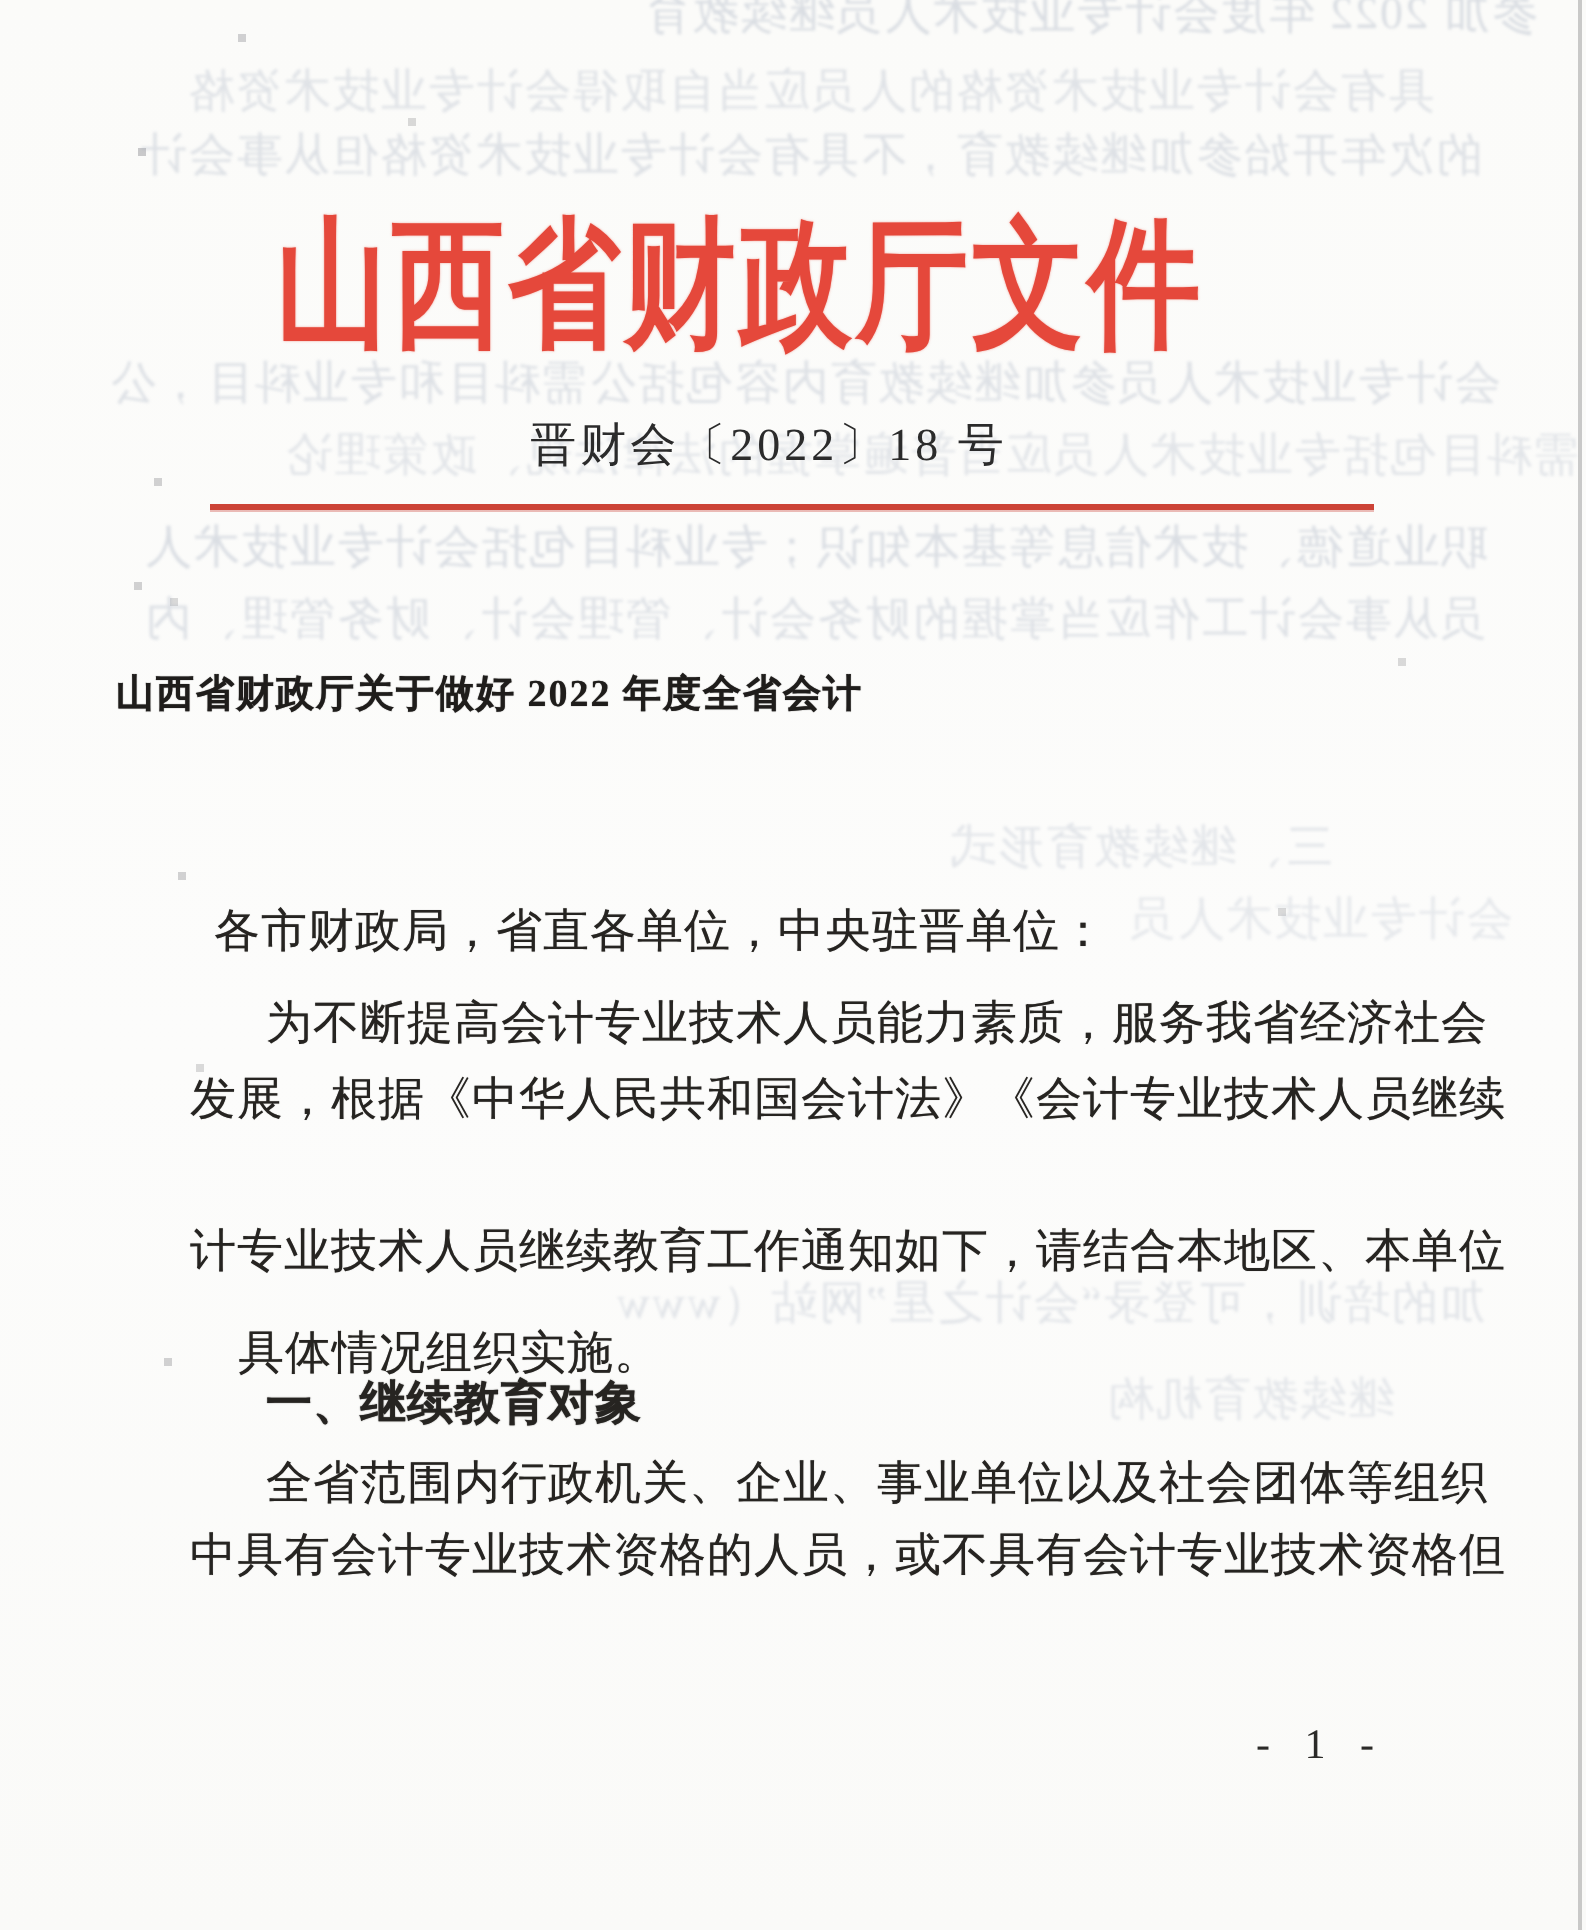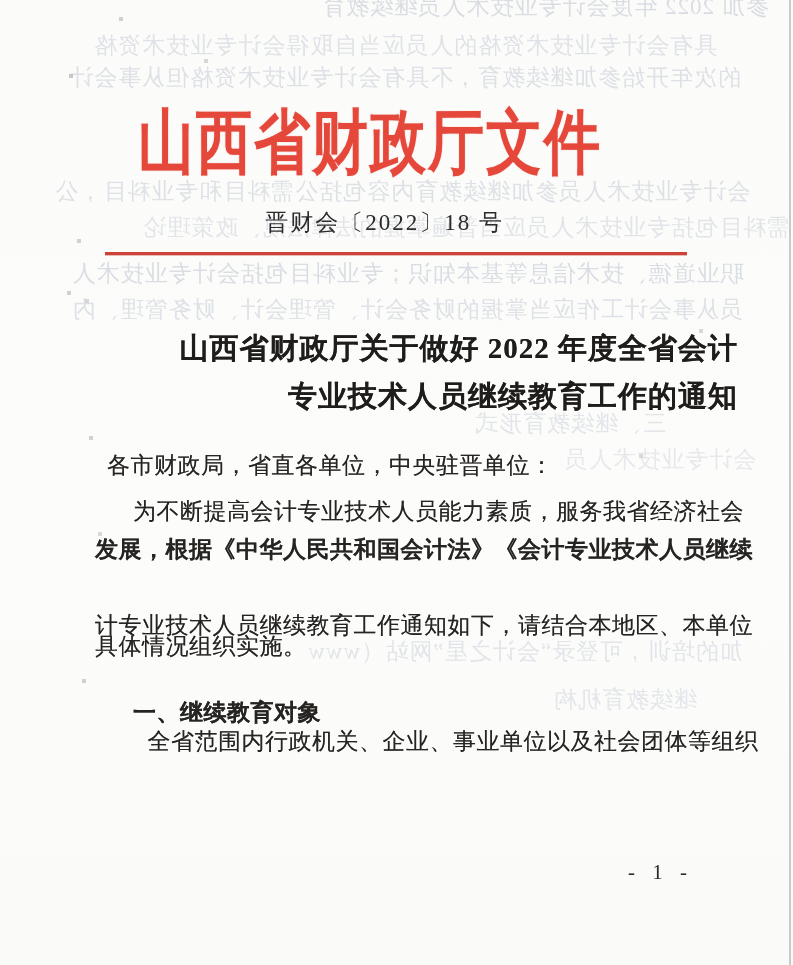--- a/index.html
+++ b/index.html
@@ -65,8 +65,8 @@
   }
   .main-title{
     position:absolute;top:324px;left:58px;width:680px;
-    text-align:right;
-    font-size:29px;font-weight:700;
+    text-align:left;
+    font-size:19px;font-weight:700;
     color:#1f1d1b;
     line-height:48px;
     letter-spacing:1px;

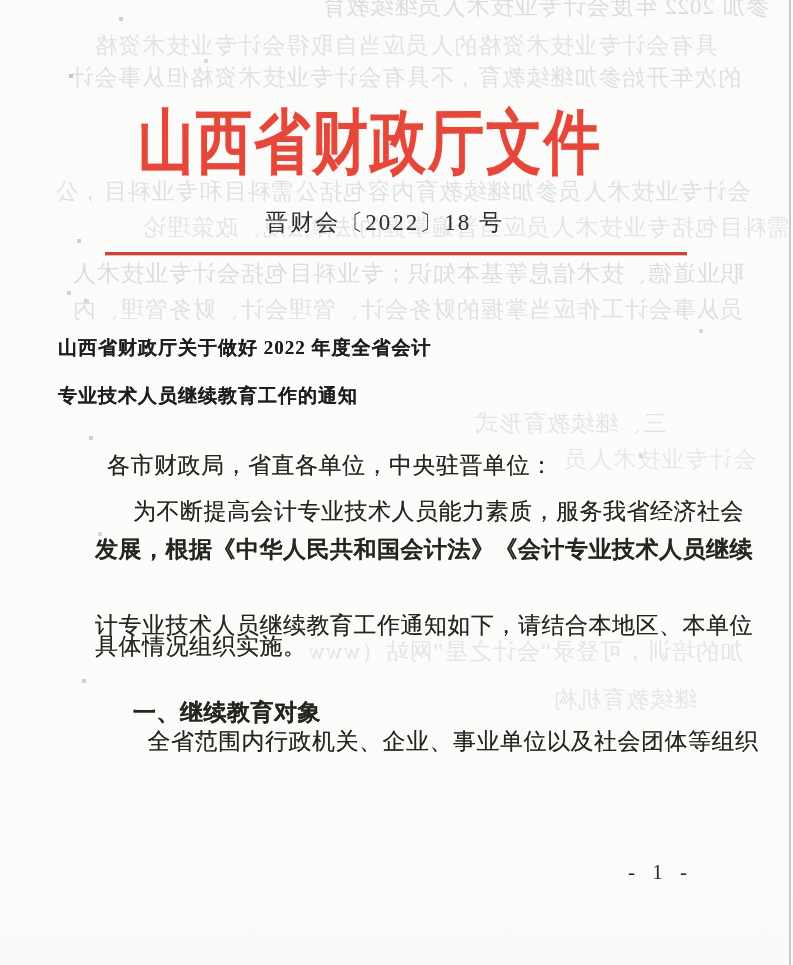--- a/index.html
+++ b/index.html
@@ -145,7 +145,6 @@
 
     <div class="main-title">
       <div>山西省财政厅关于做好 2022 年度全省会计</div>
-      <div>专业技术人员继续教育工作的通知</div>
     </div>
 
     <div class="body-line salutation">各市财政局，省直各单位，中央驻晋单位：</div>

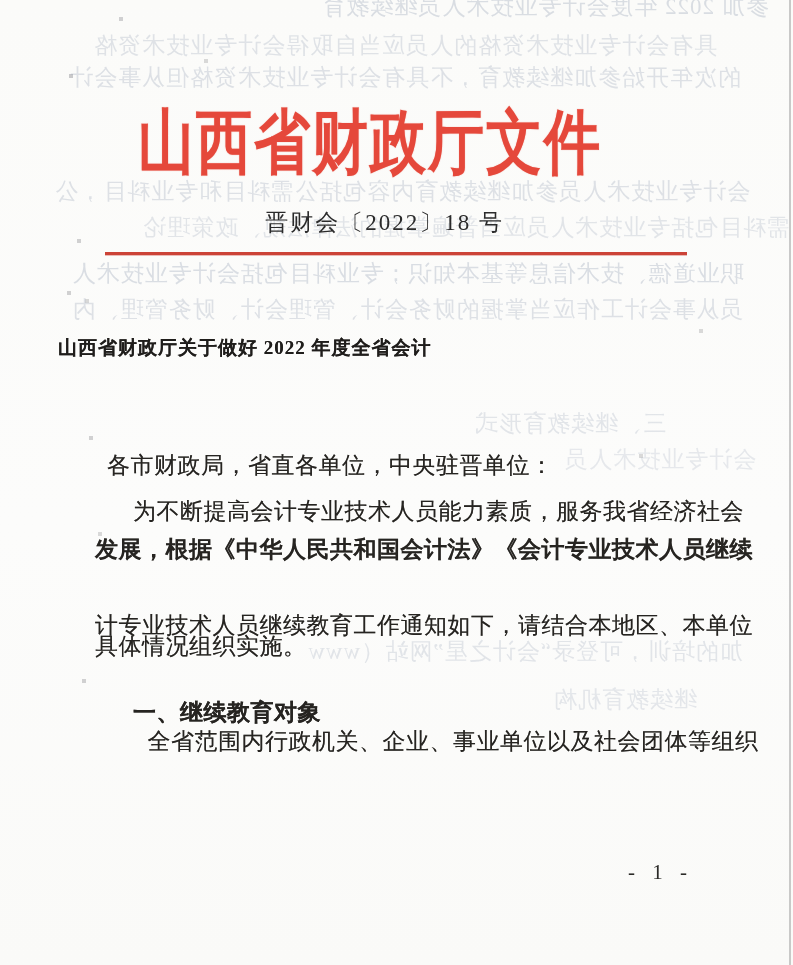--- a/index.html
+++ b/index.html
@@ -82,7 +82,7 @@
   .indent{left:133px;}
   .salutation{top:450px;margin-left:12px;}
   .p1l1{top:496px;}
-  .p1l2{top:534px;font-weight:bold;}
+  .p1l2{top:534px;}
   .p1l3{top:572px;}
   .p1l4{top:610px;}
   .p1l5{top:631px;}

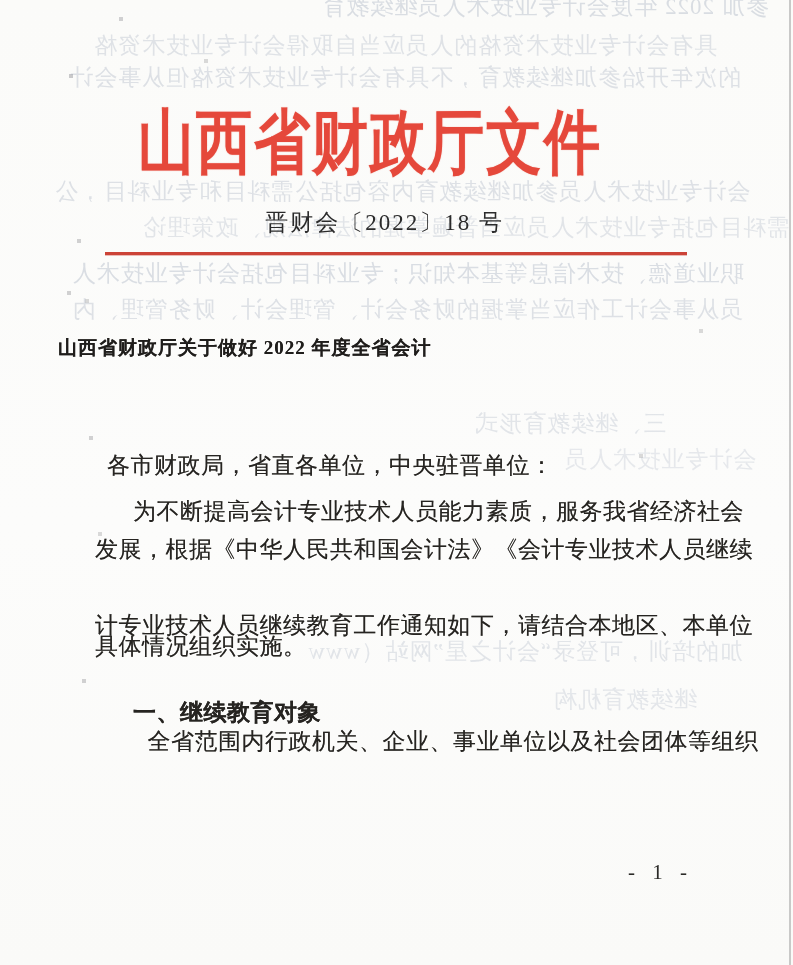--- a/index.html
+++ b/index.html
@@ -85,7 +85,7 @@
   .p1l2{top:534px;}
   .p1l3{top:572px;}
   .p1l4{top:610px;}
-  .p1l5{top:631px;}
+  .p1l5{top:661px;margin-left:24px;}
   .sec-heading{top:686px;font-weight:700;text-shadow:0 0 .6px rgba(38,36,33,.9);margin-top:11px;}
   .p2l1{top:726px;text-align:center;}
   .p2l2{top:762px;}

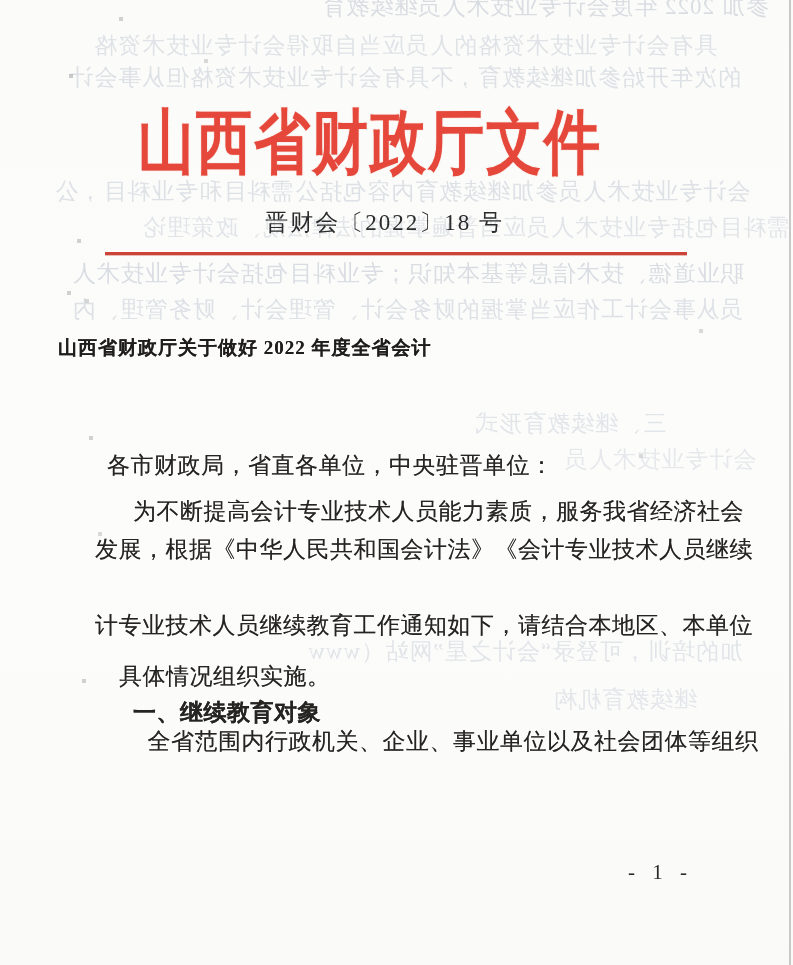--- a/index.html
+++ b/index.html
@@ -86,7 +86,7 @@
   .p1l3{top:572px;}
   .p1l4{top:610px;}
   .p1l5{top:661px;margin-left:24px;}
-  .sec-heading{top:686px;font-weight:700;text-shadow:0 0 .6px rgba(38,36,33,.9);margin-top:11px;}
+  .sec-heading{top:686px;font-weight:700;text-shadow:0 0 .6px rgba(38,36,33,.9);}
   .p2l1{top:726px;text-align:center;}
   .p2l2{top:762px;}
   .p2l3{top:798px;}

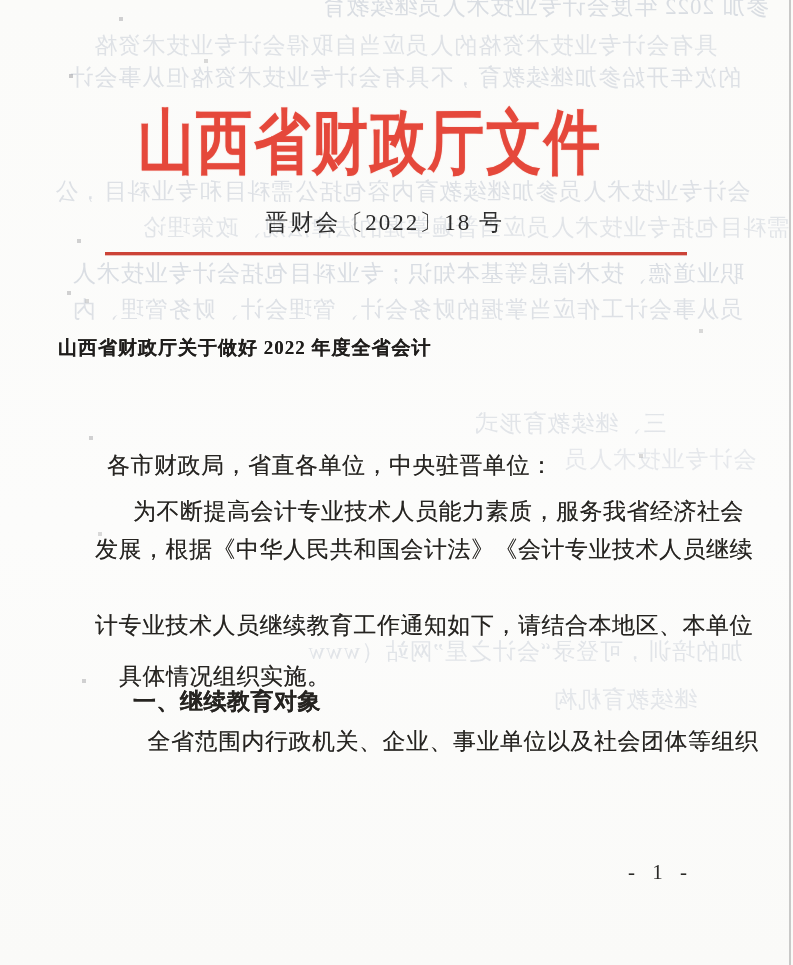--- a/index.html
+++ b/index.html
@@ -87,7 +87,7 @@
   .p1l4{top:610px;}
   .p1l5{top:661px;margin-left:24px;}
   .sec-heading{top:686px;font-weight:700;text-shadow:0 0 .6px rgba(38,36,33,.9);}
-  .p2l1{top:726px;text-align:center;}
+  .p2l1{top:726px;}
   .p2l2{top:762px;}
   .p2l3{top:798px;}
   .page-number{

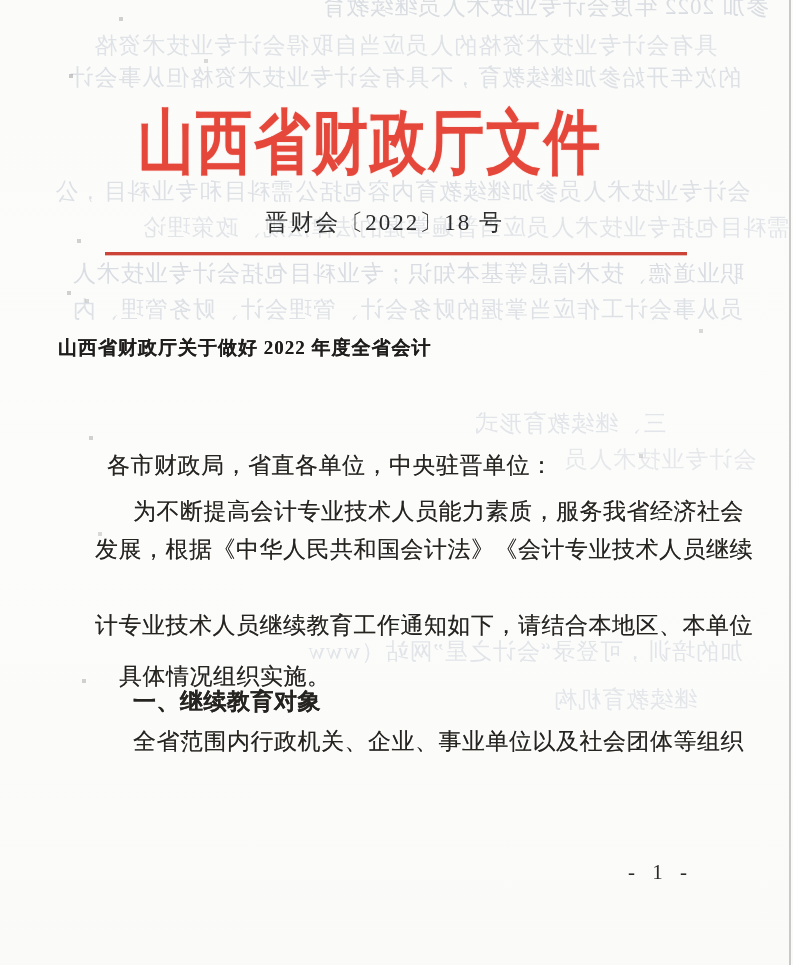--- a/index.html
+++ b/index.html
@@ -157,6 +157,7 @@
     <div class="body-line indent sec-heading">一、继续教育对象</div>
 
     <div class="body-line indent p2l1">全省范围内行政机关、企业、事业单位以及社会团体等组织</div>
+    <div class="body-line p2l2">中具有会计专业技术资格的人员，或不具有会计专业技术资格但</div>
 
     <div class="page-number">- 1 -</div>
   </div>

